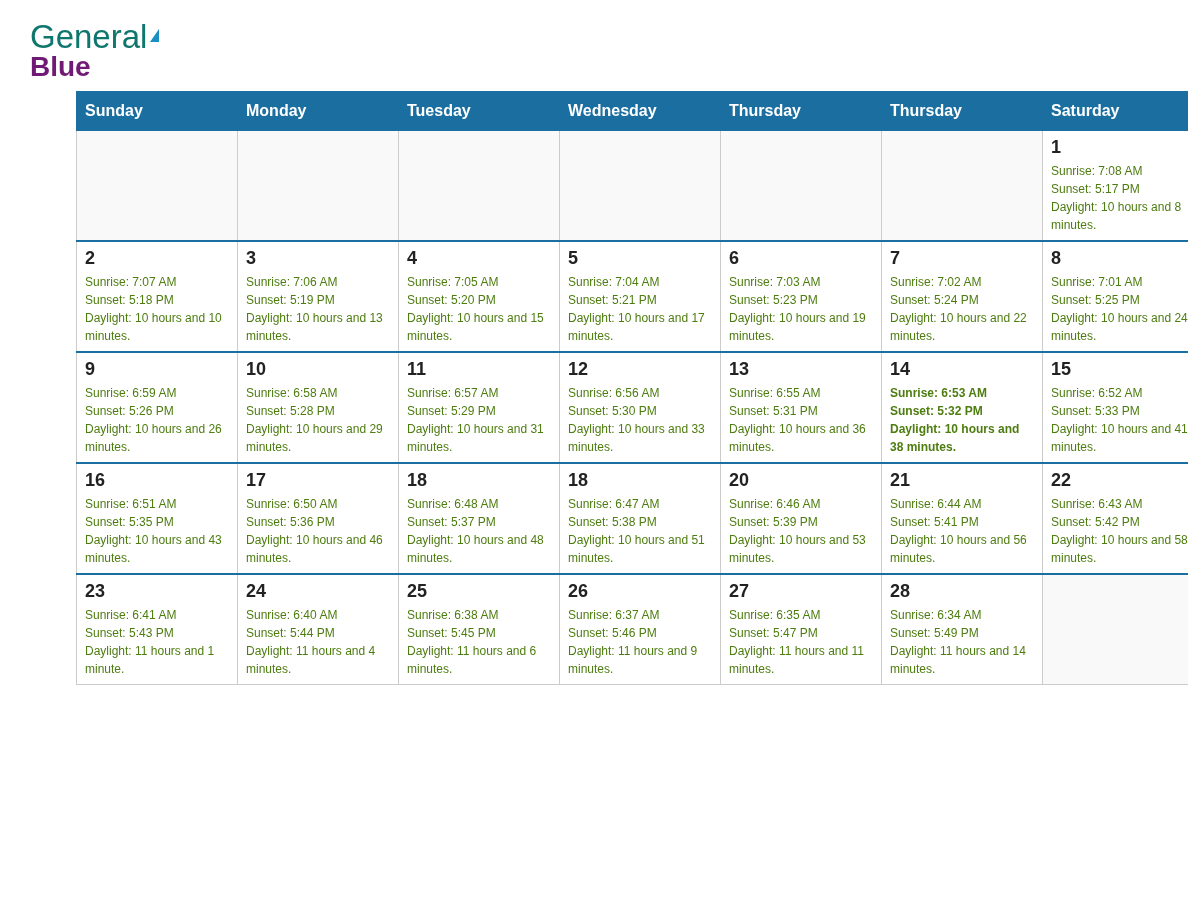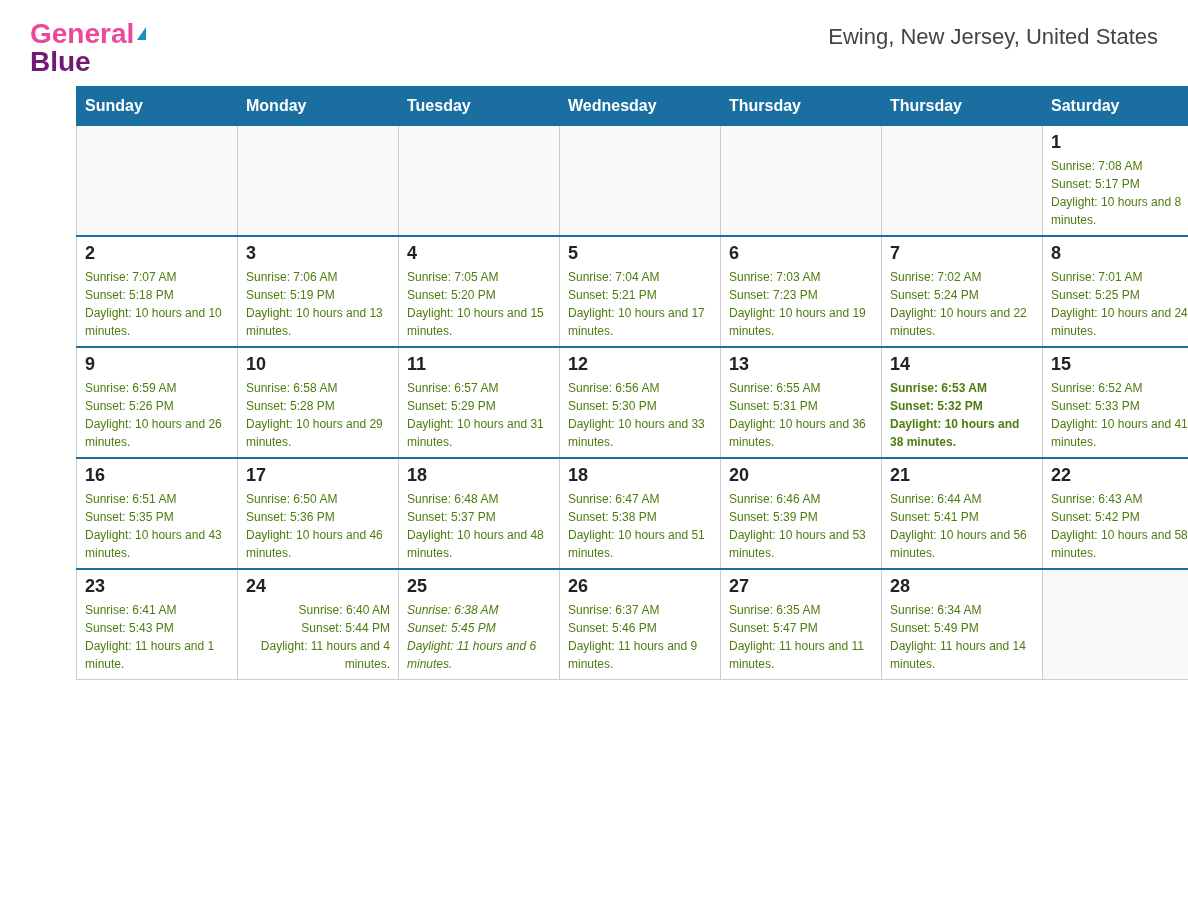--- a/index.html
+++ b/index.html
@@ -22,9 +22,9 @@
       align-items: flex-start;
     }
     .logo-general {
-      font-size: 28px;
-      font-weight: bold;
-      color: #ec4899;
+      font-size: 33px;
+      font-weight: normal;
+      color: #0f766e;
       line-height: 1;
     }
     .logo-blue {

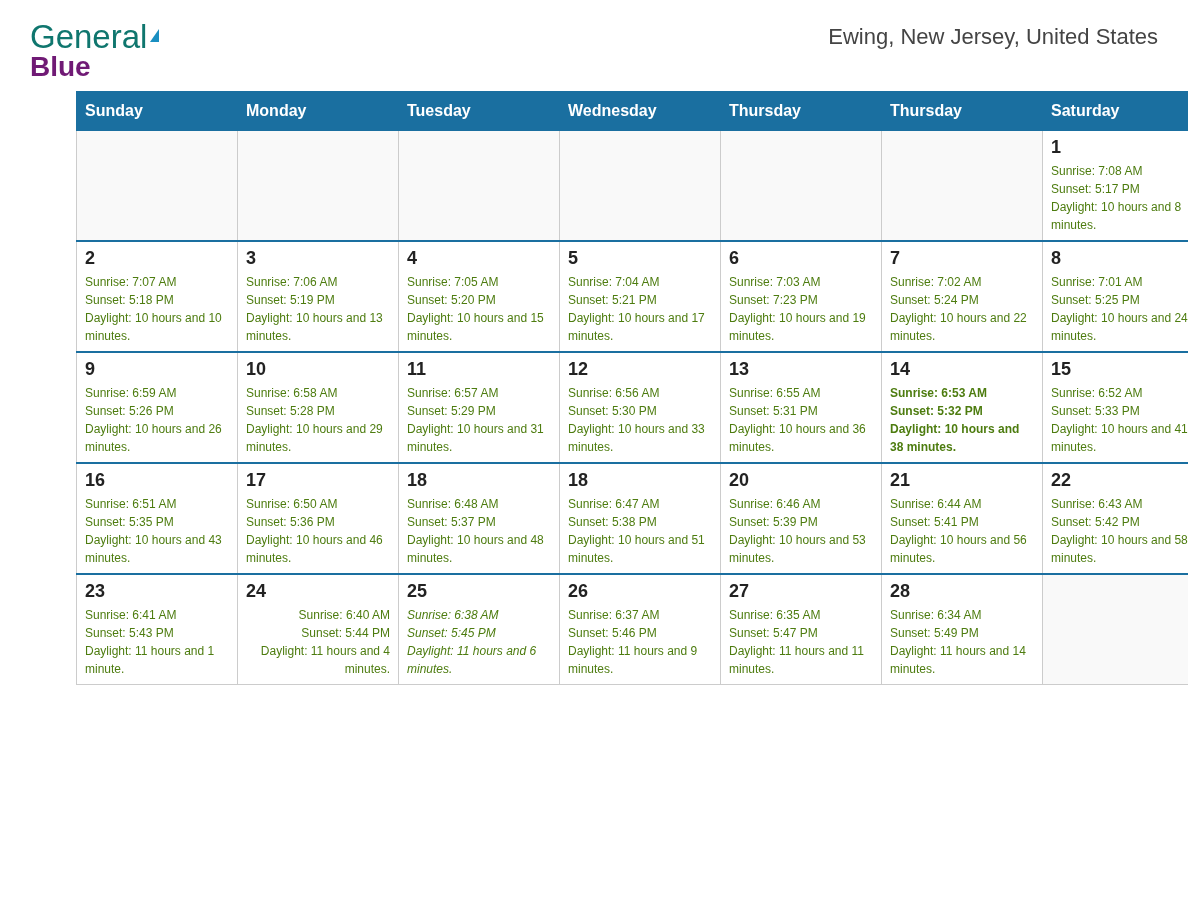--- a/index.html
+++ b/index.html
@@ -102,7 +102,6 @@
     <span class="logo-blue">Blue</span>
   </div>
   <div class="title-block">
-    <div class="location">Ewing, New Jersey, United States</div>
   </div>
 </div>
 

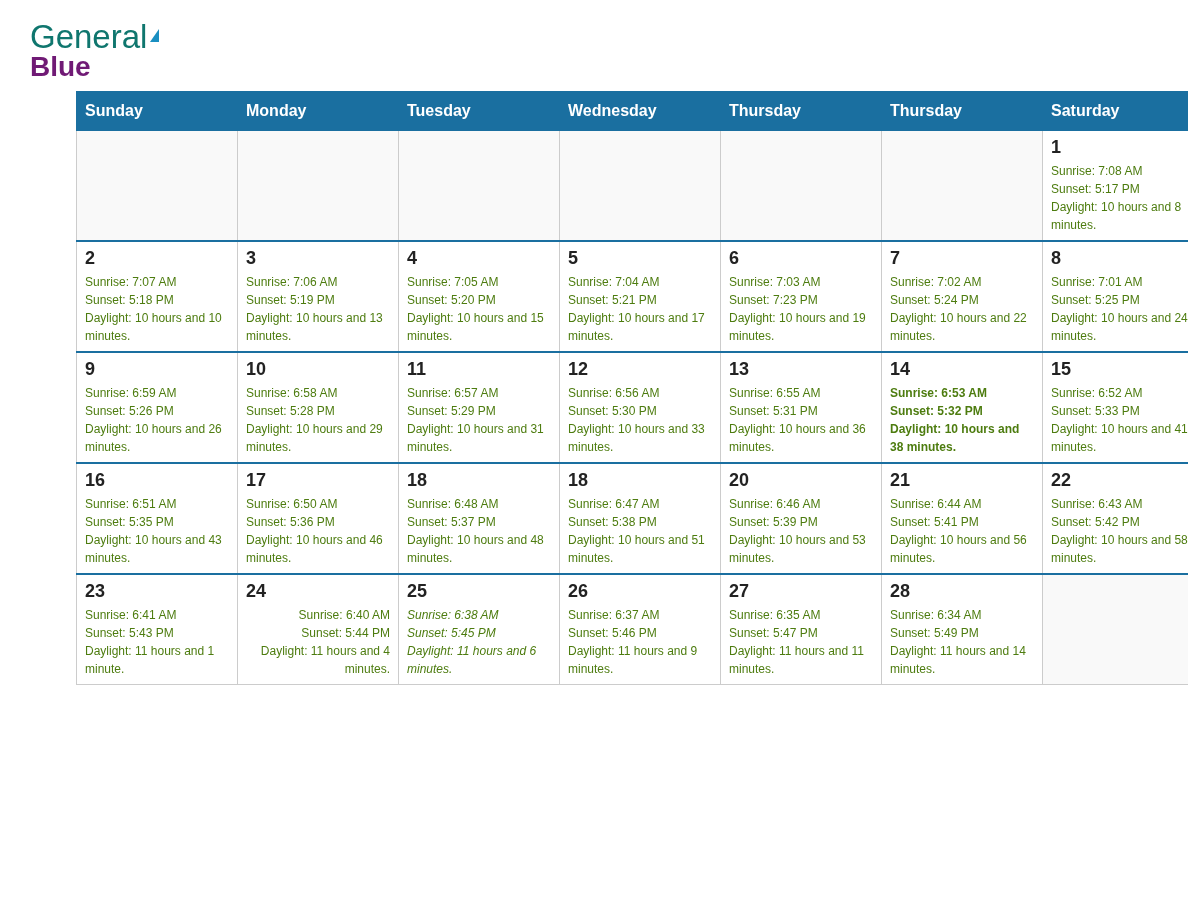--- a/index.html
+++ b/index.html
@@ -160,7 +160,7 @@
         <td>
           <span class="day-number">6</span>
           <div class="day-info" style="white-space: pre-line;">Sunrise: 7:03 AM
-Sunset: 7:23 PM
+Sunset: 5:23 PM
 Daylight: 10 hours and 19 minutes.</div>
         </td>
         <td>

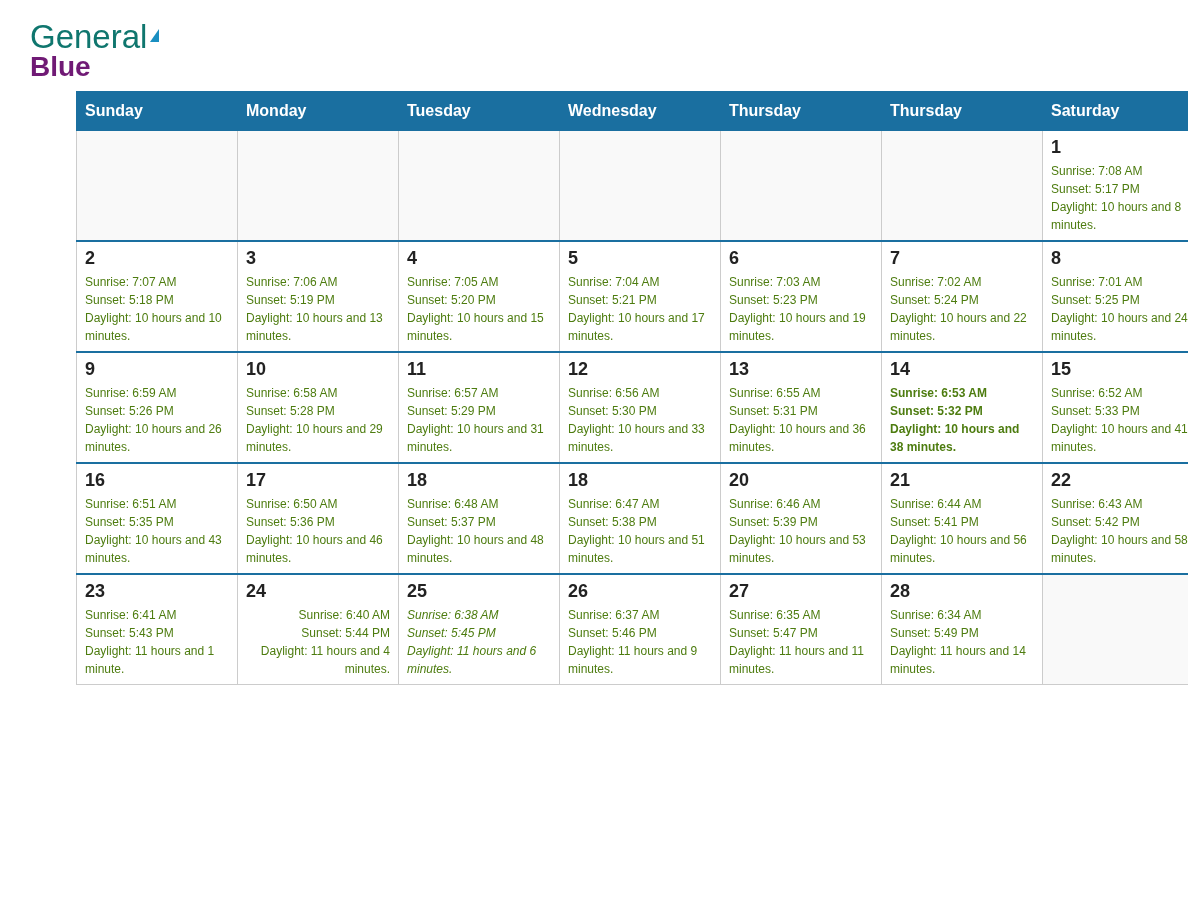--- a/index.html
+++ b/index.html
@@ -273,7 +273,7 @@
         </td>
         <td>
           <span class="day-number">24</span>
-          <div class="day-info" style="white-space: pre-line; text-align: right;">Sunrise: 6:40 AM
+          <div class="day-info" style="white-space: pre-line;">Sunrise: 6:40 AM
 Sunset: 5:44 PM
 Daylight: 11 hours and 4 minutes.</div>
         </td>

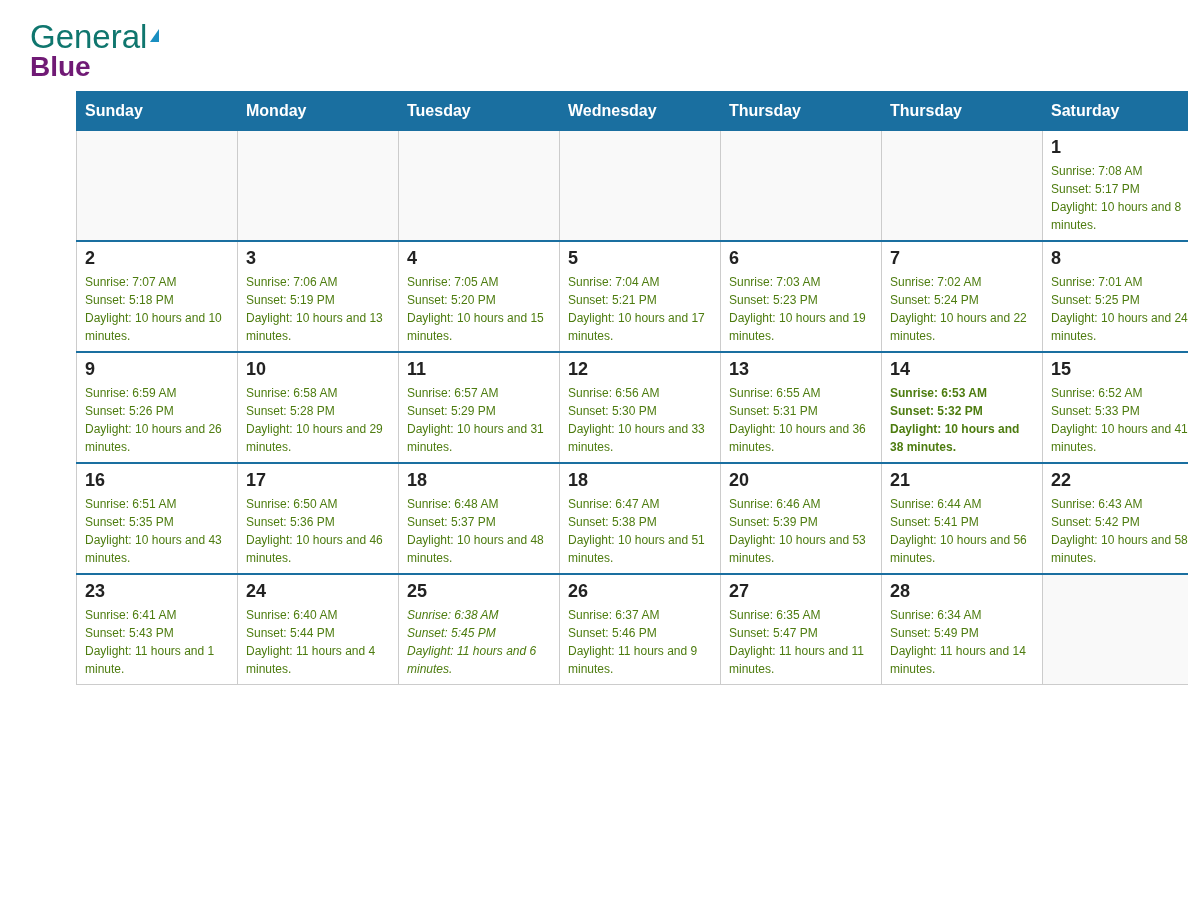--- a/index.html
+++ b/index.html
@@ -279,7 +279,7 @@
         </td>
         <td>
           <span class="day-number">25</span>
-          <div class="day-info" style="white-space: pre-line; font-style: italic;">Sunrise: 6:38 AM
+          <div class="day-info" style="white-space: pre-line;">Sunrise: 6:38 AM
 Sunset: 5:45 PM
 Daylight: 11 hours and 6 minutes.</div>
         </td>

